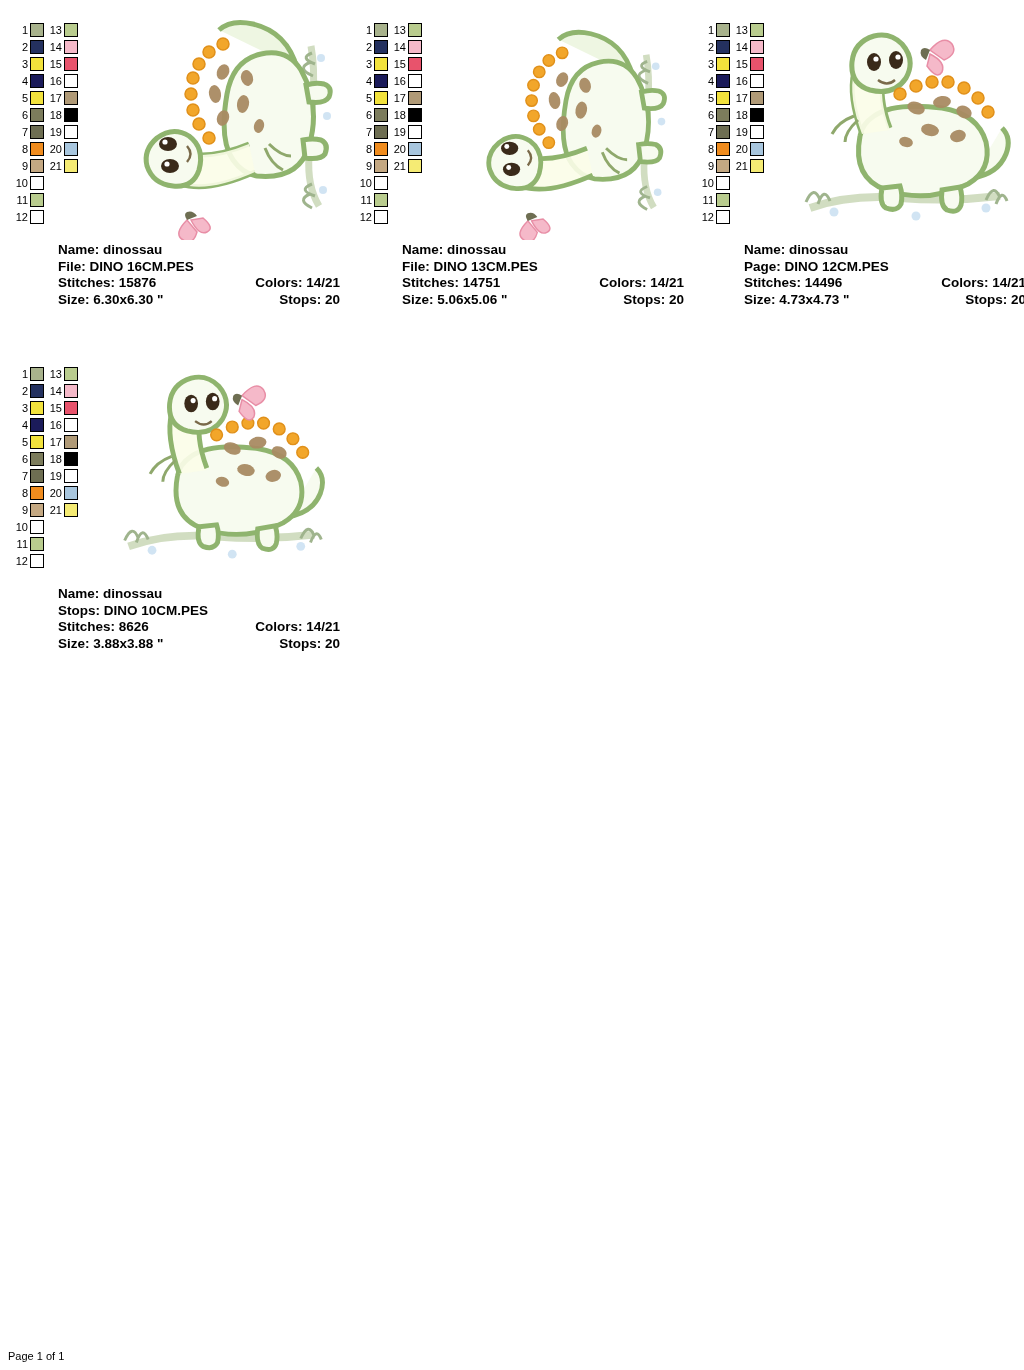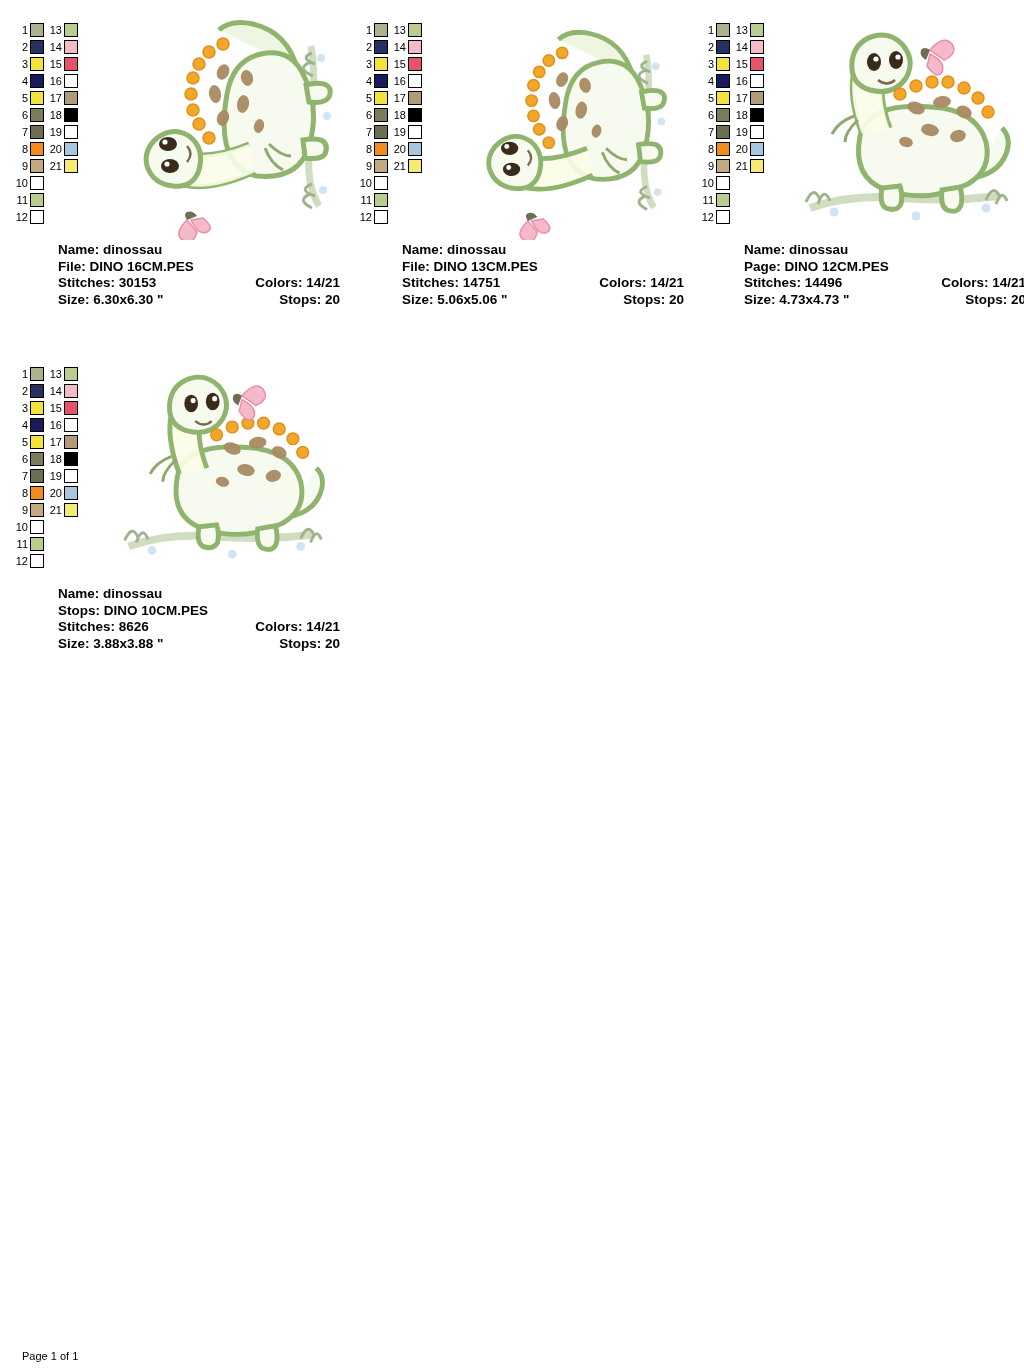--- a/index.html
+++ b/index.html
@@ -249,7 +249,7 @@
         <span>File: DINO 16CM.PES</span>
       </div>
       <div class="cap-line">
-        <span>Stitches: 30153</span>
+        <span>Stitches: 15876</span>
         <span class="cap-right">Colors: 14/21</span>
       </div>
       <div class="cap-line">

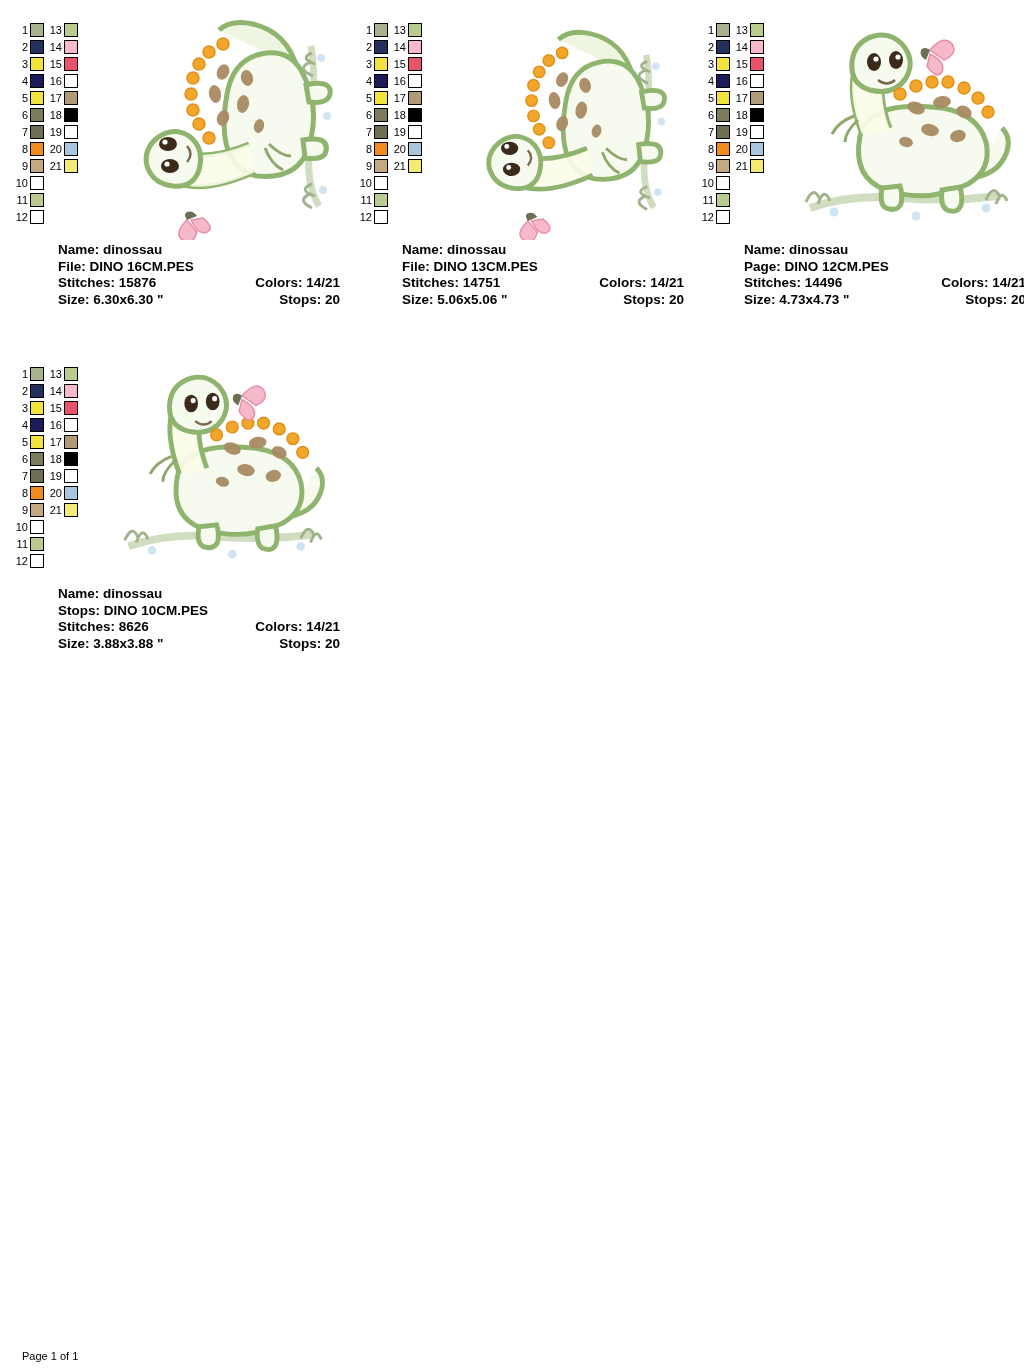--- a/index.html
+++ b/index.html
@@ -89,7 +89,7 @@
   }
   .footer {
     position: absolute;
-    left: 22px;
+    left: 8px;
     bottom: 8px;
     font-size: 11px;
     font-family: "Liberation Sans", sans-serif;

